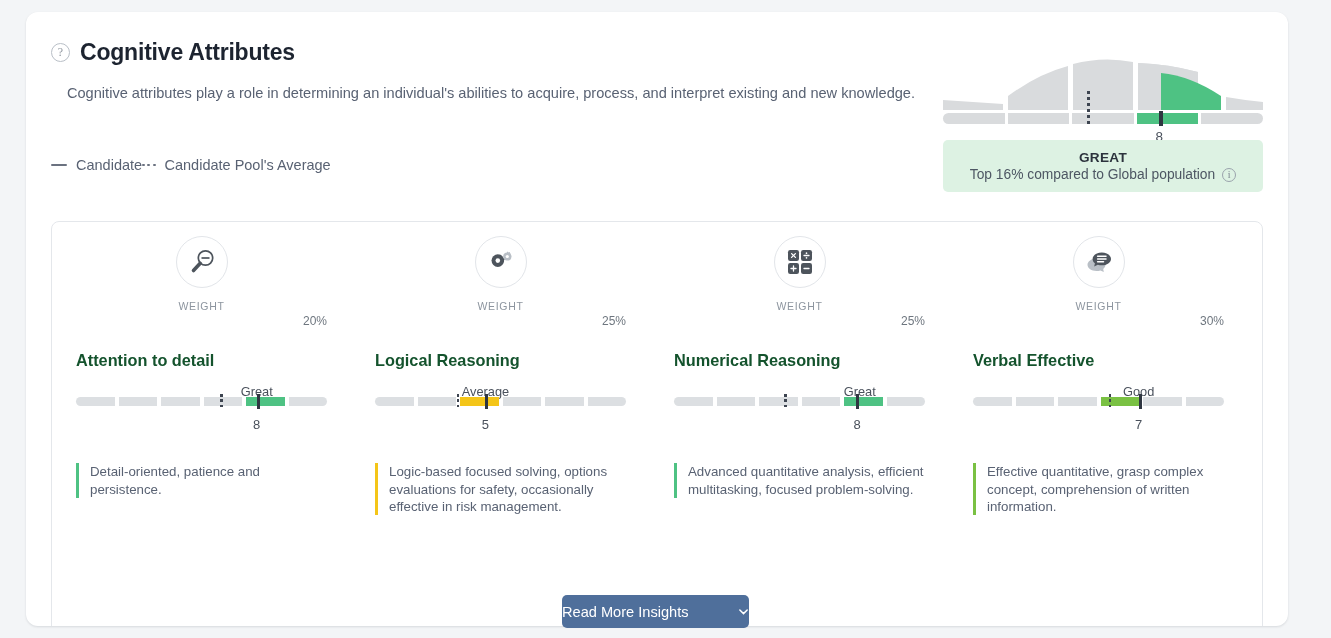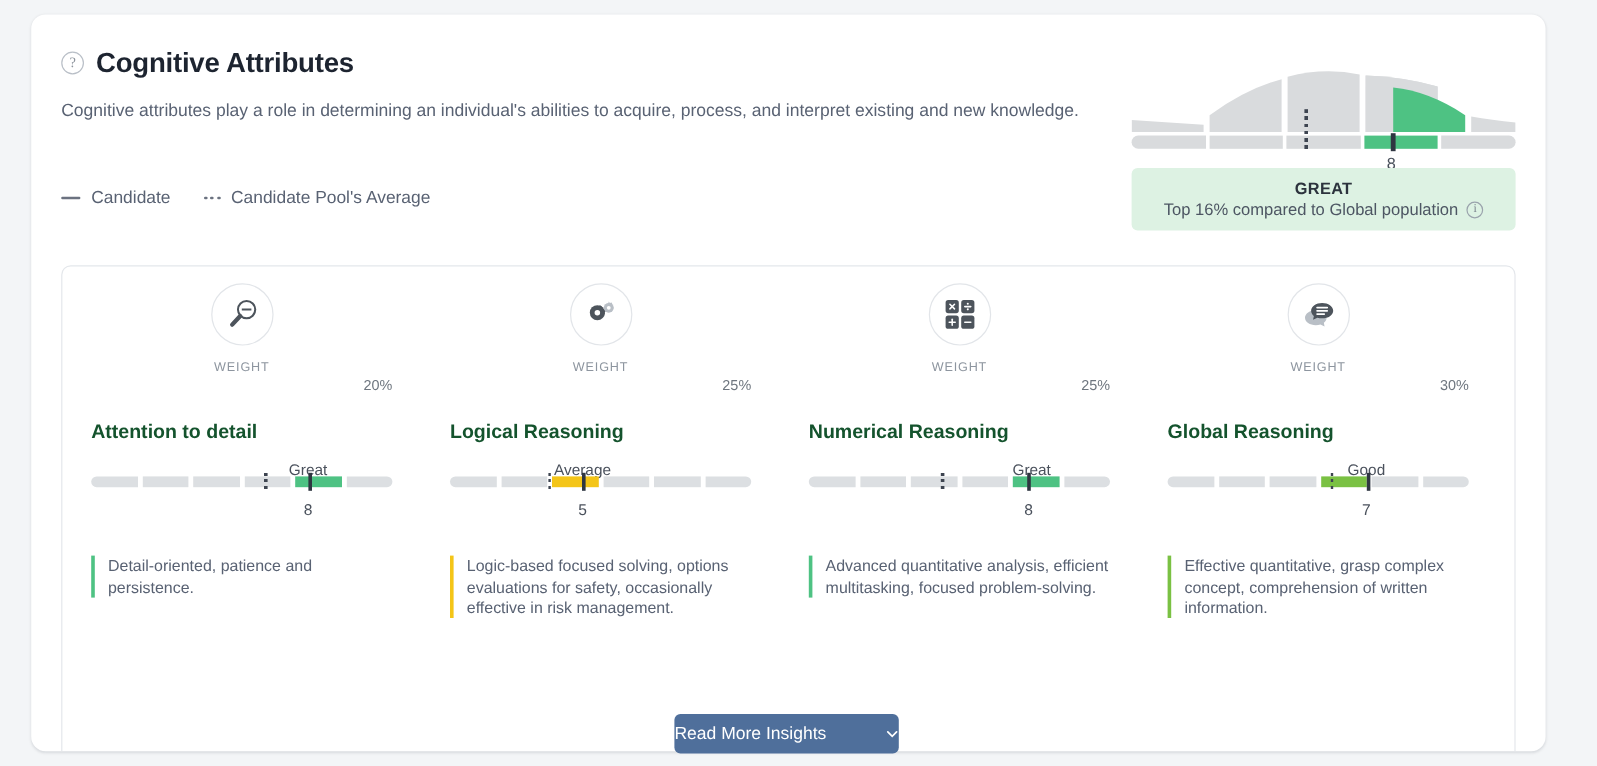--- a/index.html
+++ b/index.html
@@ -35,7 +35,7 @@
 
   .intro {
     position: absolute; left: 25px; top: 72px; width: 880px;
-    font-size: 14.6px; line-height: 1.33; color: #596273;
+    font-size: 14.6px; line-height: 1.33; color: #596273; text-align: center;
   }
 
   .legend { position: absolute; left: 25px; top: 145px; display: flex; align-items: center; gap: 28px; }

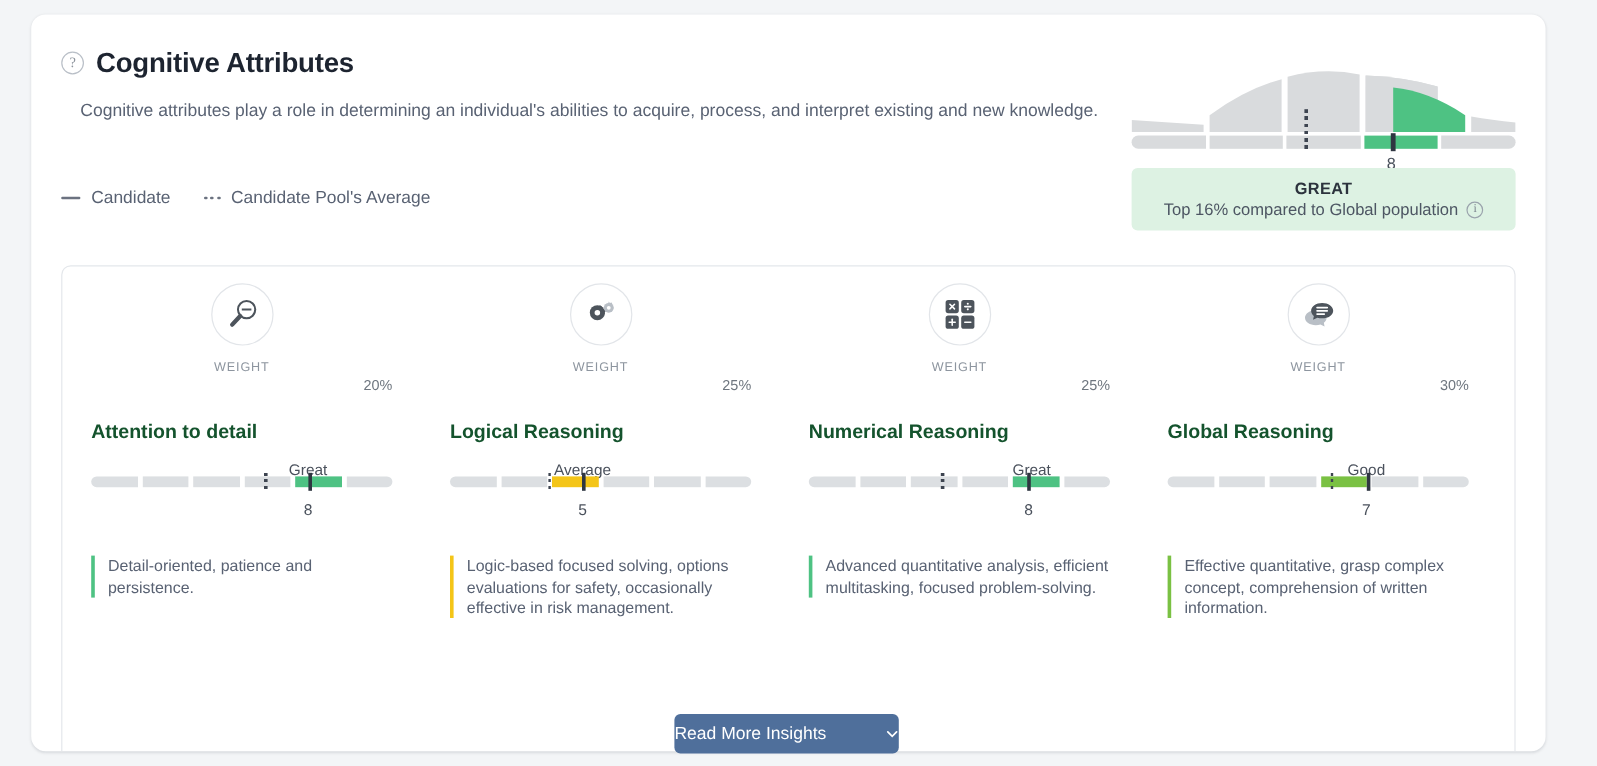--- a/index.html
+++ b/index.html
@@ -38,7 +38,7 @@
     font-size: 14.6px; line-height: 1.33; color: #596273; text-align: center;
   }
 
-  .legend { position: absolute; left: 25px; top: 145px; display: flex; align-items: center; gap: 28px; }
+  .legend { position: absolute; left: 25px; top: 145px; display: flex; align-items: center; }
   .legend-item { display: flex; align-items: center; gap: 9px; font-size: 14.5px; color: #596273; }
   .lg-dash { width: 16px; height: 2.6px; background: #6b7280; border-radius: 2px; }
   .lg-dots { display: flex; gap: 2.5px; }

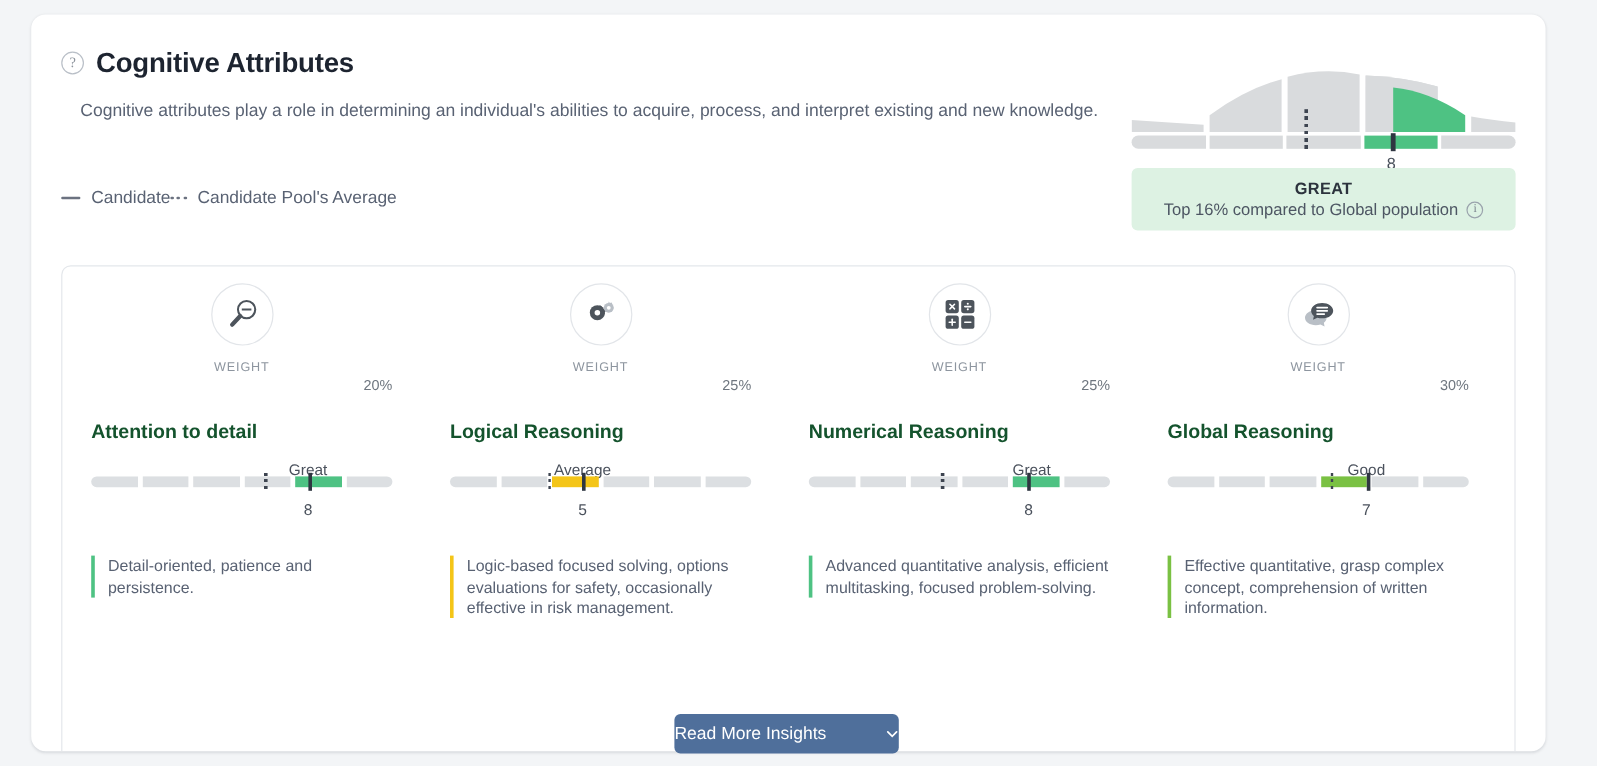--- a/index.html
+++ b/index.html
@@ -311,7 +311,7 @@
             <span>WEIGHT</span>
             <b>30%</b>
           </div>
-          <div class="attr-name">Global Reasoning</div>
+          <div class="attr-name">Verbal Effective</div>
           <div class="bar-block">
             <div class="bar-label" style="left:66%">Good</div>
             <div class="bar">

